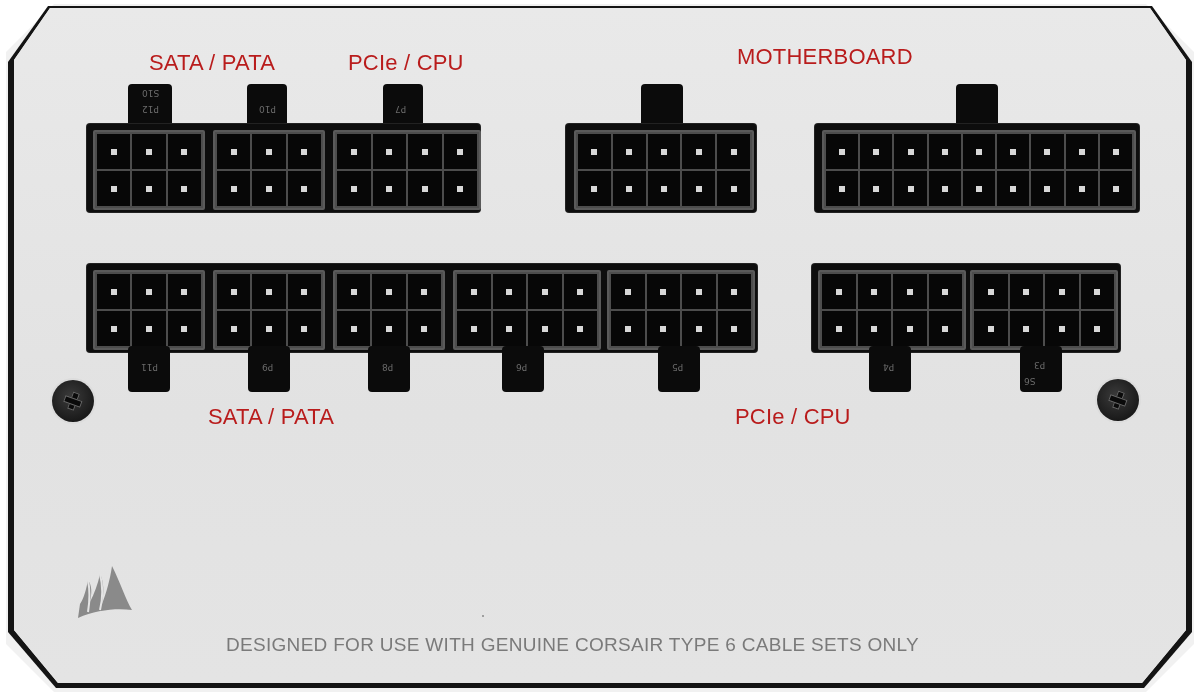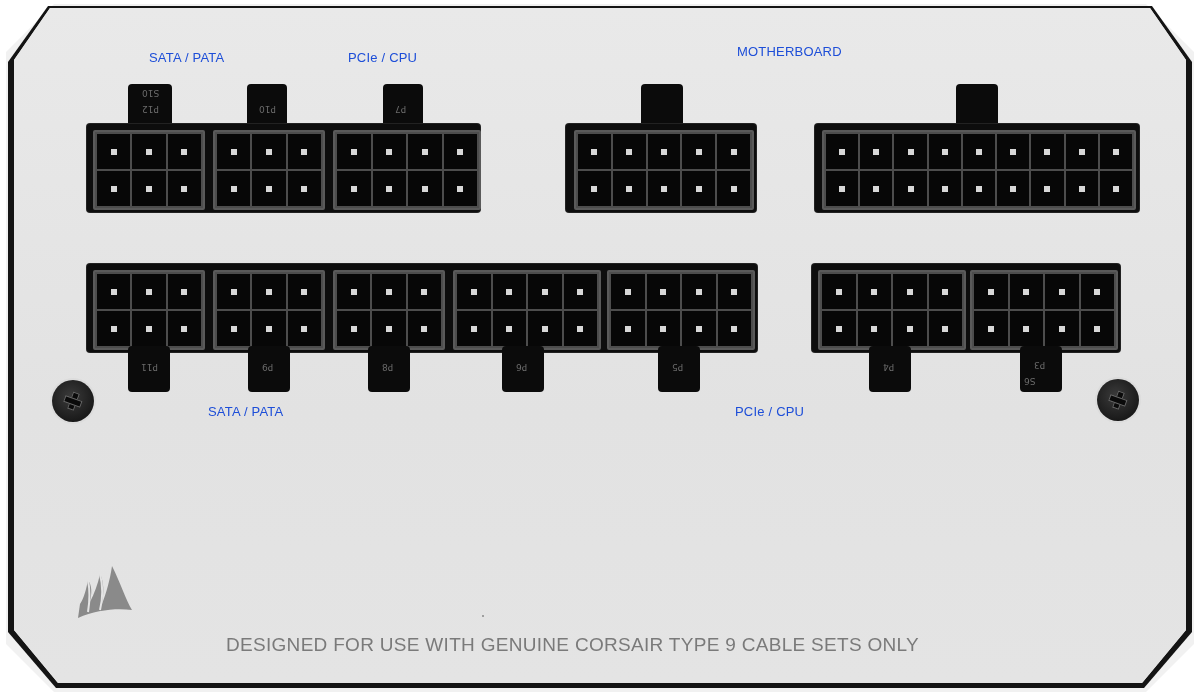--- a/index.html
+++ b/index.html
@@ -24,7 +24,7 @@
       clip-path: polygon(36px 0, 1136px 0, 1172px 52px, 1172px 622px, 1128px 675px, 44px 675px, 0 622px, 0 52px);
     }
     .label {
-      position: absolute; color: #1d4ed8; font-size: 13px; letter-spacing: 0.2px; white-space: nowrap;
+      position: absolute; color: #b91c1c; font-size: 22px; letter-spacing: 0.2px; white-space: nowrap;
     }
     .footer-text {
       position: absolute; left: 226px; top: 634px; color: #7a7a7a; font-size: 19px; letter-spacing: 0.3px; white-space: nowrap;

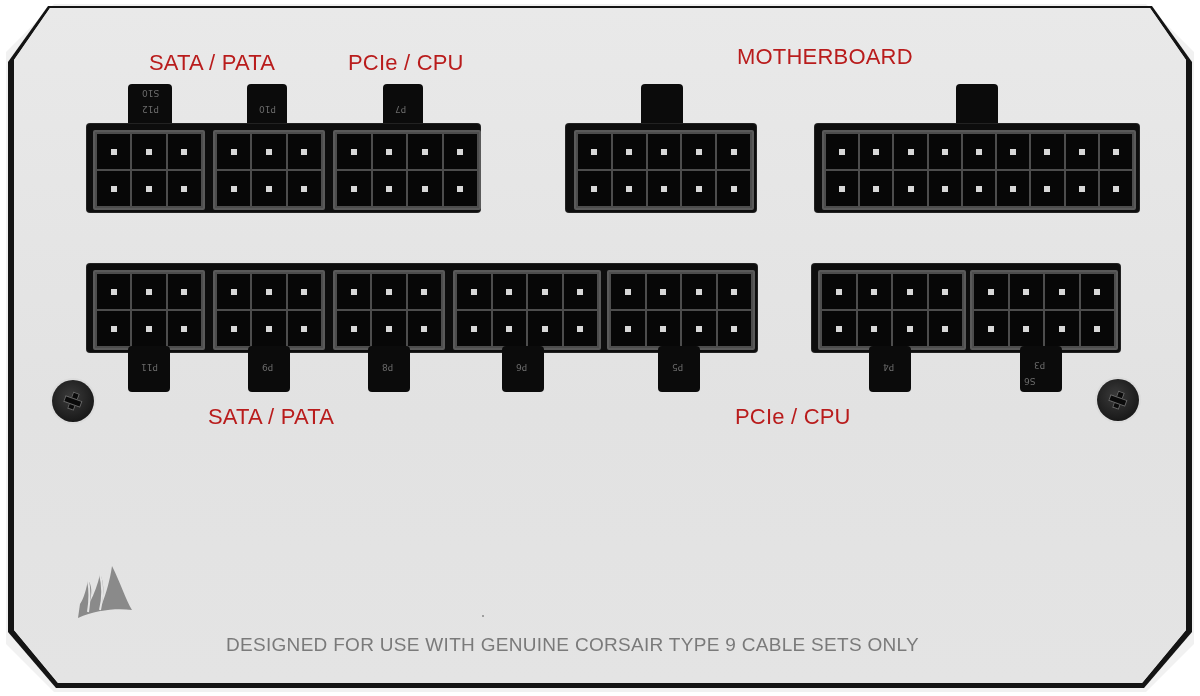--- a/index.html
+++ b/index.html
@@ -270,6 +270,6 @@
 
 <div class="speck" style="left:482px; top:615px;"></div>
 
-<div class="footer-text">DESIGNED FOR USE WITH GENUINE CORSAIR TYPE 9 CABLE SETS ONLY</div>
+<div class="footer-text">DESIGNED FOR USE WITH GENUINE CORSAIR TYPE 6 CABLE SETS ONLY</div>
 
 </body></html>

